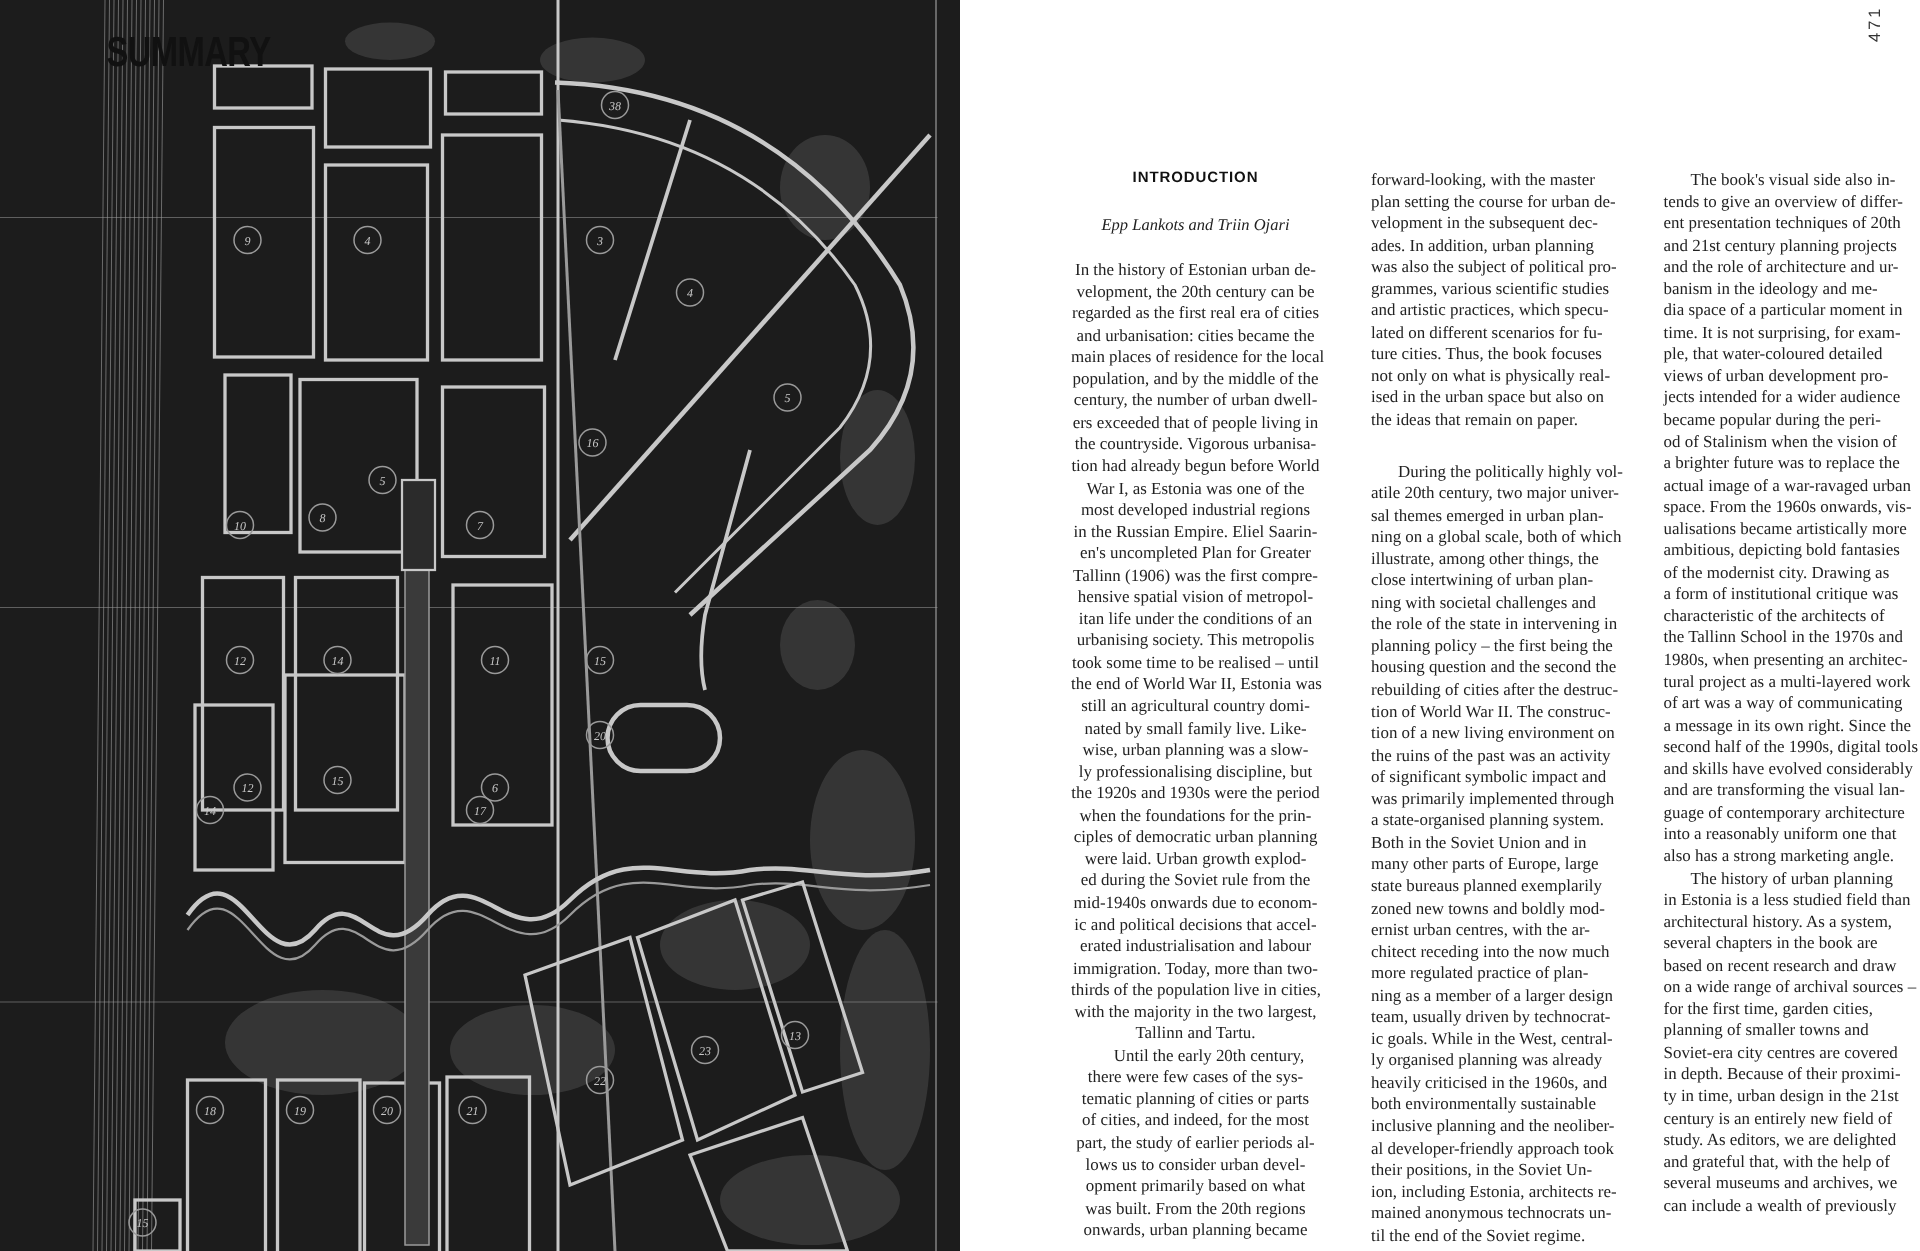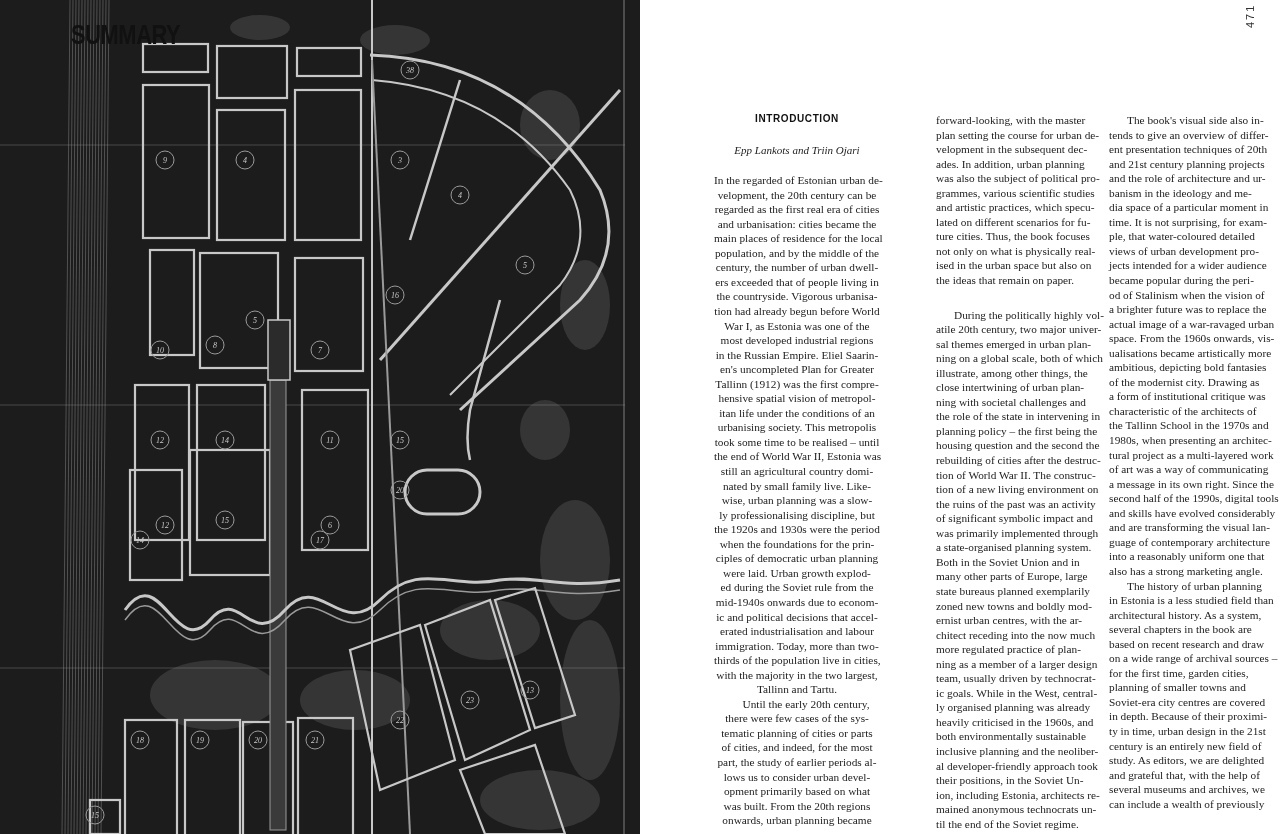--- a/index.html
+++ b/index.html
@@ -35,7 +35,7 @@
     line-height: 14.55px; color: #222;
   }
   .col1 { left: 714px; text-align: center; }
-  .col2 { left: 936px; top: 113px; }
+  .col2 { left: 914px; top: 113px; }
   .col3 { left: 1081px; top: 113px; margin-left: 28px; }
   .section-head {
     font-family: "Liberation Sans", sans-serif; font-weight: 700;

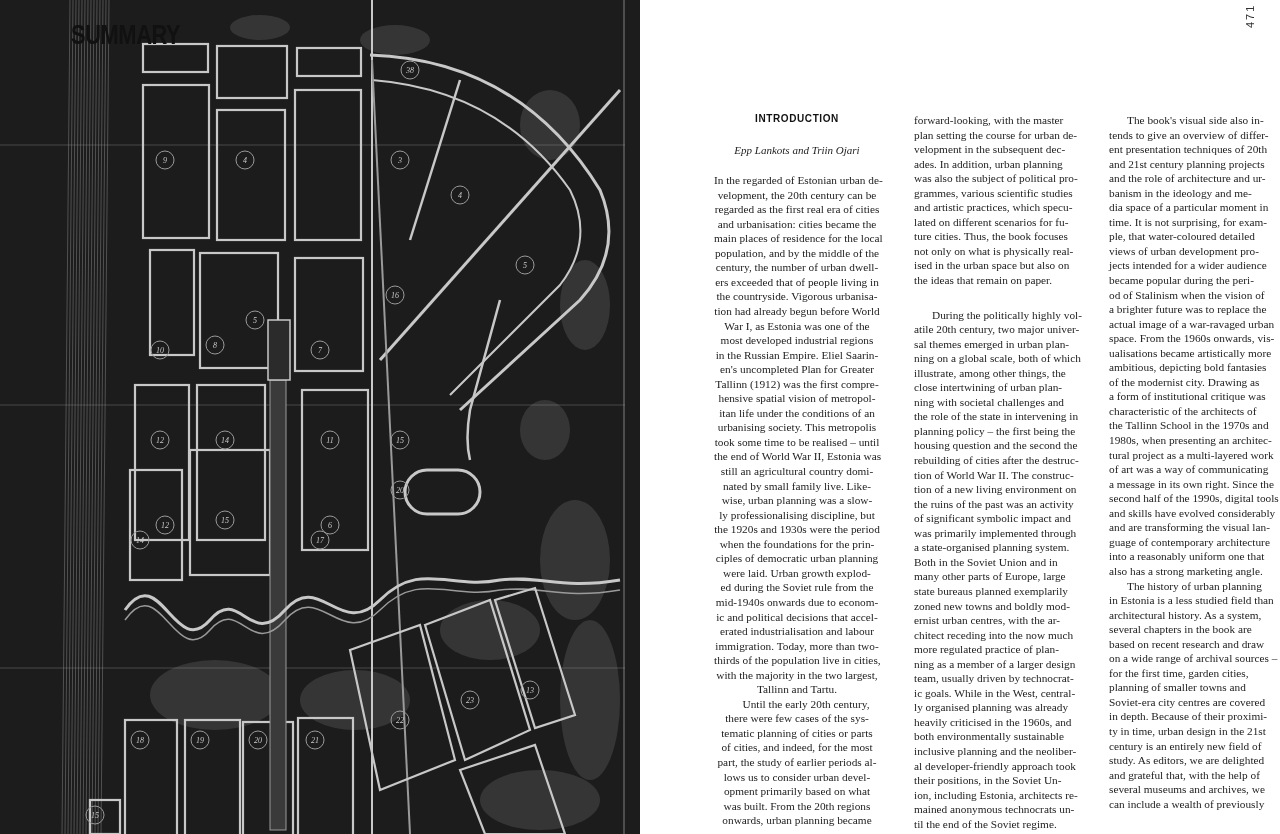--- a/index.html
+++ b/index.html
@@ -185,7 +185,7 @@
   <div class="authors">Epp Lankots and Triin Ojari</div>
   <div class="paras">
       <p>
-        <span class="line">In the regarded of Estonian urban de-</span>
+        <span class="line">In the history of Estonian urban de-</span>
         <span class="line">velopment, the 20th century can be</span>
         <span class="line">regarded as the first real era of cities</span>
         <span class="line">and urbanisation: cities became the</span>

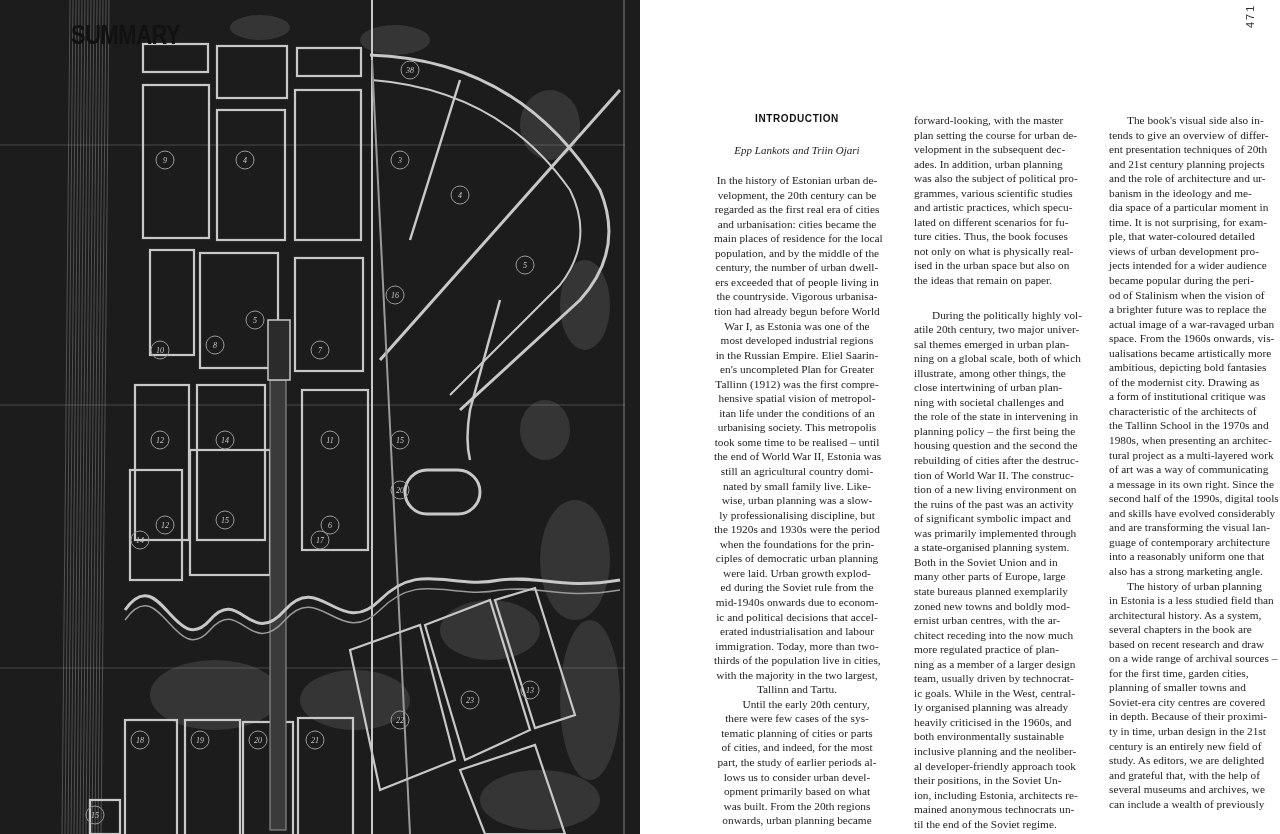--- a/index.html
+++ b/index.html
@@ -199,7 +199,7 @@
         <span class="line">most developed industrial regions</span>
         <span class="line">in the Russian Empire. Eliel Saarin-</span>
         <span class="line">en's uncompleted Plan for Greater</span>
-        <span class="line">Tallinn (1912) was the first compre-</span>
+        <span class="line">Tallinn (1906) was the first compre-</span>
         <span class="line">hensive spatial vision of metropol-</span>
         <span class="line">itan life under the conditions of an</span>
         <span class="line">urbanising society. This metropolis</span>

